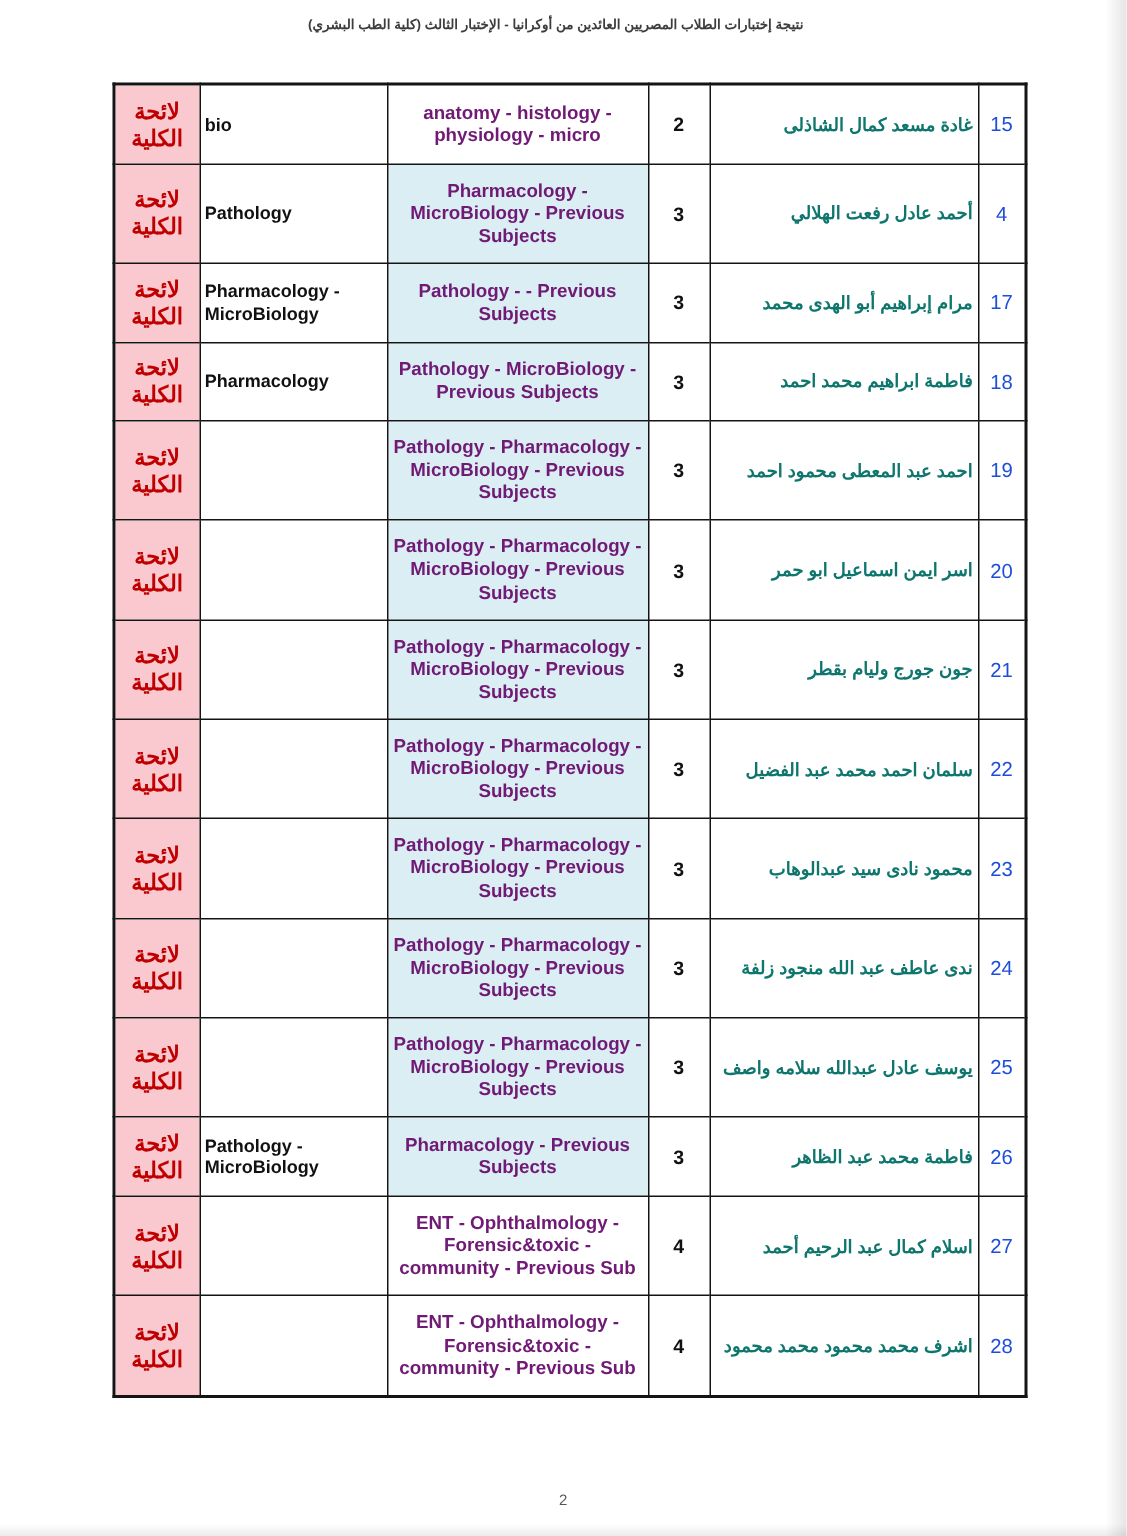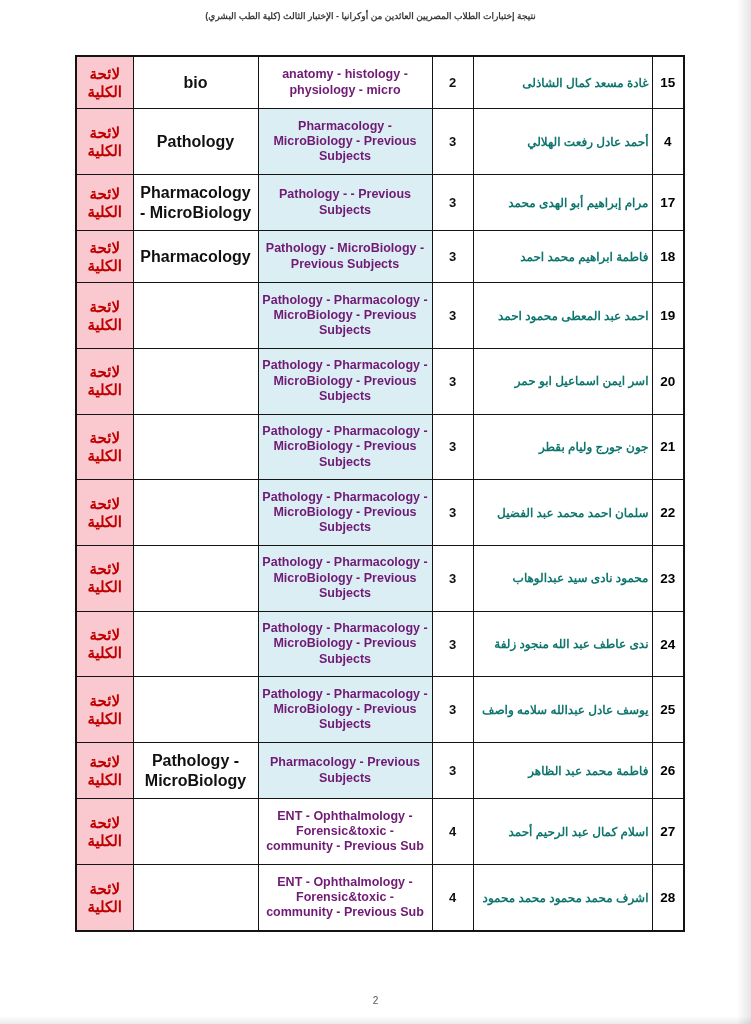--- a/index.html
+++ b/index.html
@@ -77,8 +77,8 @@
   }
   .cell-extra {
     font-weight: bold;
-    font-size: 16px;
-    text-align: center;
+    font-size: 12px;
+    text-align: left;
     direction: ltr;
     line-height: 1.22;
     color: #111;

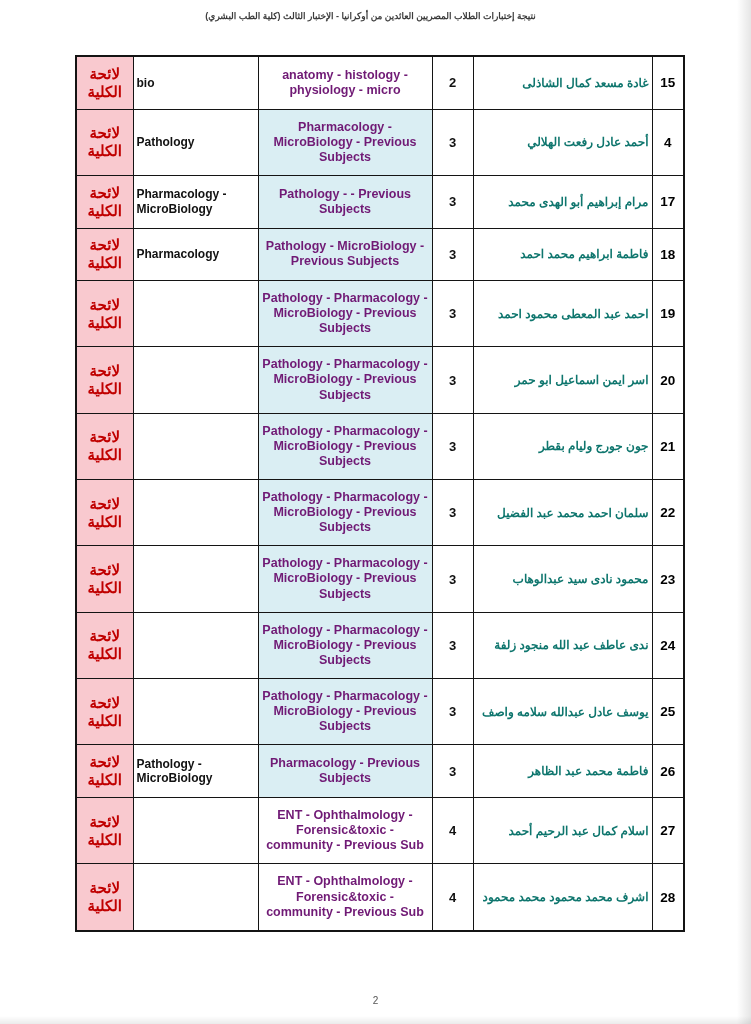--- a/index.html
+++ b/index.html
@@ -44,10 +44,10 @@
     overflow: hidden;
   }
   .cell-num {
-    font-weight: bold;
+    font-weight: normal;
     font-size: 13.5px;
     text-align: center;
-    color: #000000;
+    color: #1d4ed8;
   }
   .cell-name {
     font-weight: bold;

